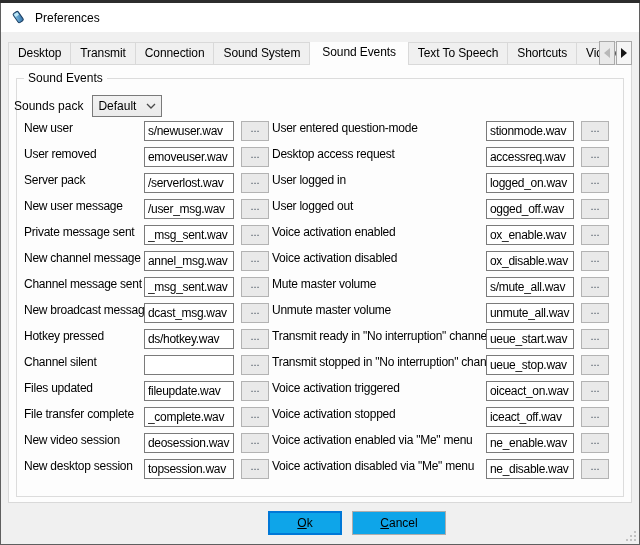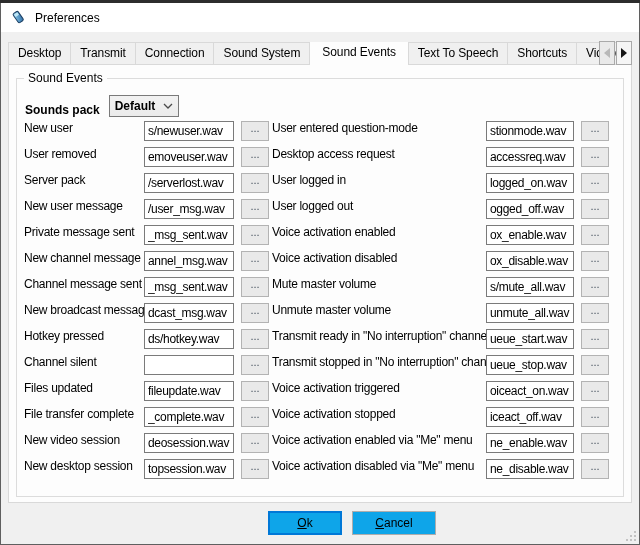--- a/index.html
+++ b/index.html
@@ -41,8 +41,8 @@
   .groupbox-label{position:absolute;left:24px;top:71px;background:#fdfdfd;
     padding:0 4px;z-index:3;}
   
-  .sounds-row{position:absolute;left:25px;top:95px;height:22px;display:flex;
-    align-items:flex-end;z-index:3;font-weight:bold;}
+  .sounds-row{position:absolute;left:14px;top:95px;height:22px;display:flex;
+    align-items:center;z-index:3;}
   .sounds-label{margin-right:9px;}
   .combobox{width:70px;height:22px;box-sizing:border-box;border:1px solid #7a7a7a;
     background:linear-gradient(#f2f2f2,#ebebeb);display:flex;align-items:center;

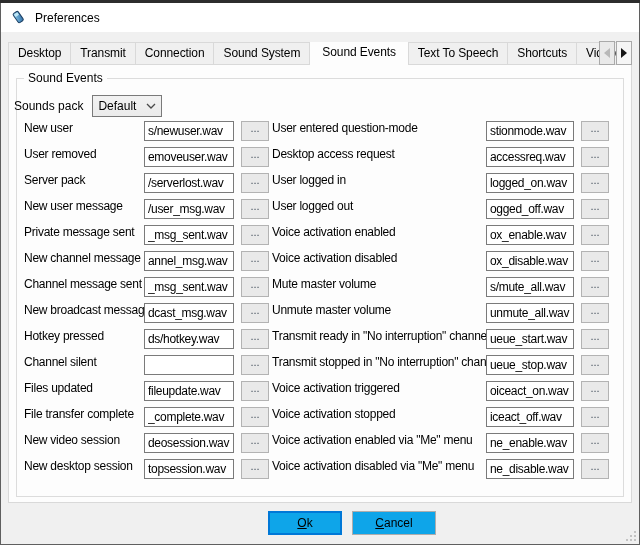--- a/index.html
+++ b/index.html
@@ -69,7 +69,7 @@
     font-size:12px;color:#000;cursor:default;}
   .btn.default{border:2px solid #0078d7;}
   .btn-ok{left:268px;width:74px;}
-  .btn-cancel{left:352px;width:84px;}
+  .btn-cancel{left:352px;width:94px;}
   
   .grip{position:absolute;right:4px;bottom:4px;width:10px;height:10px;z-index:5;}
   .grip i{position:absolute;width:2px;height:2px;background:#c3c3c3;}

